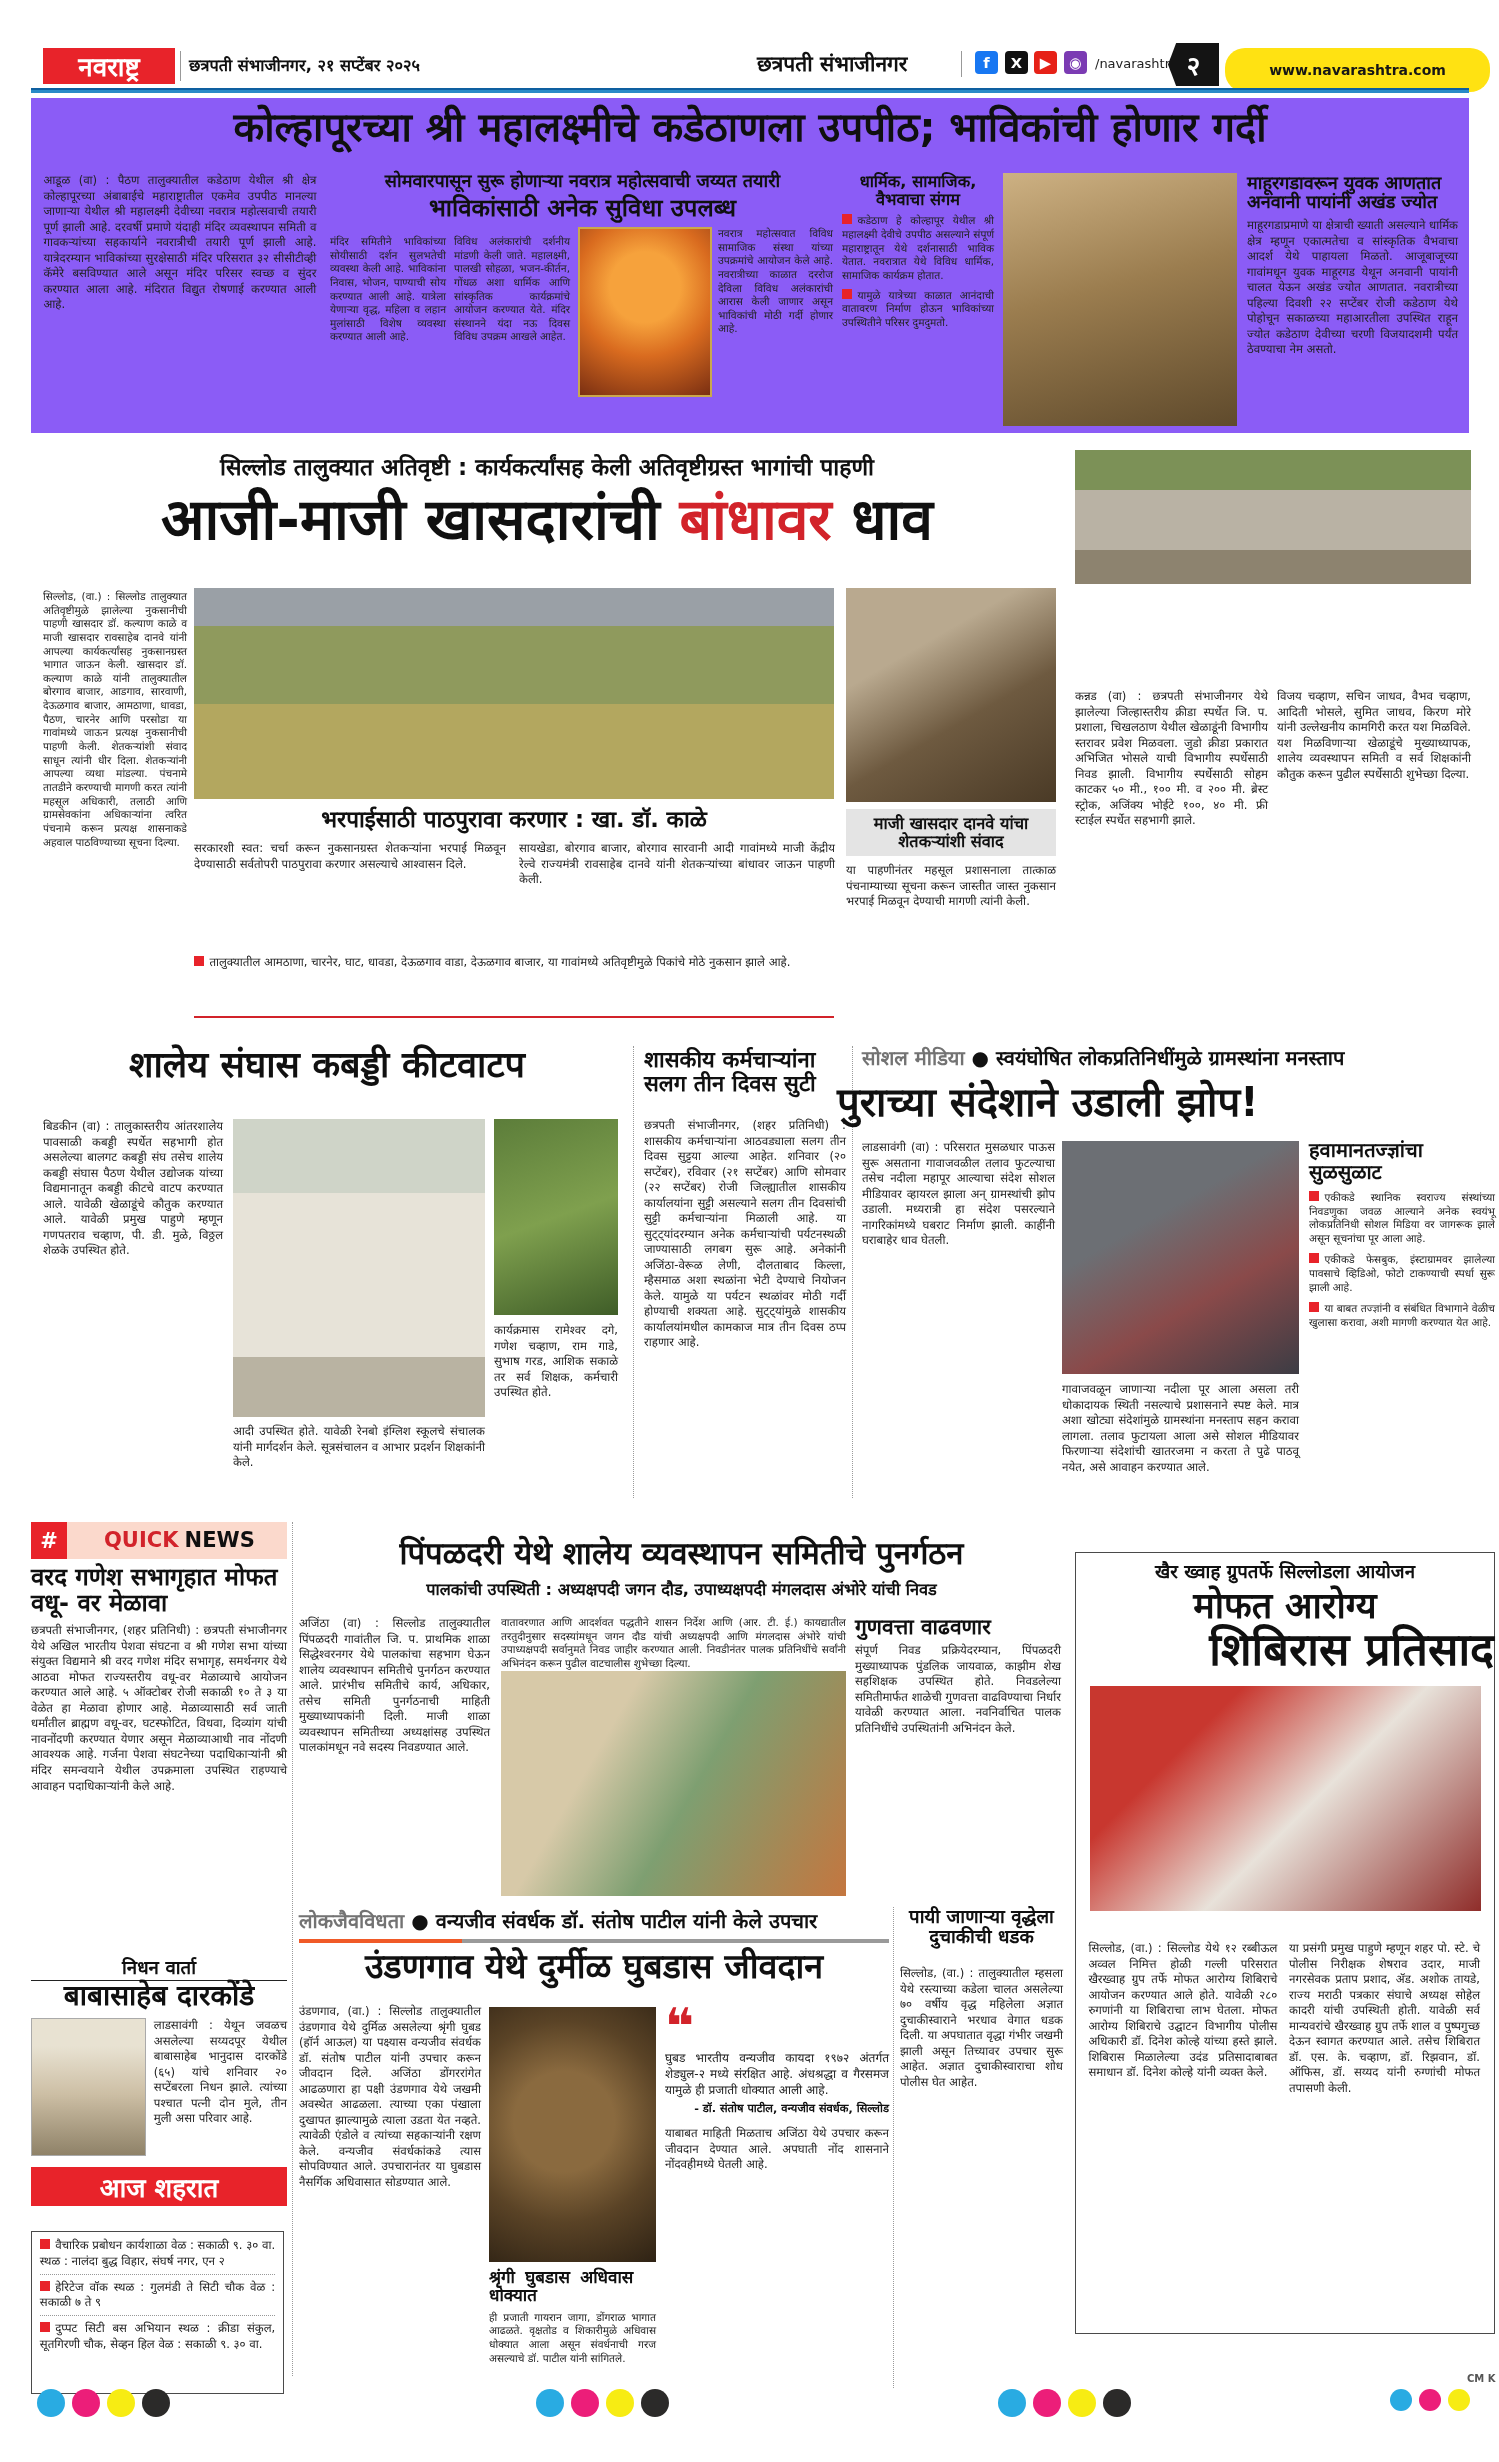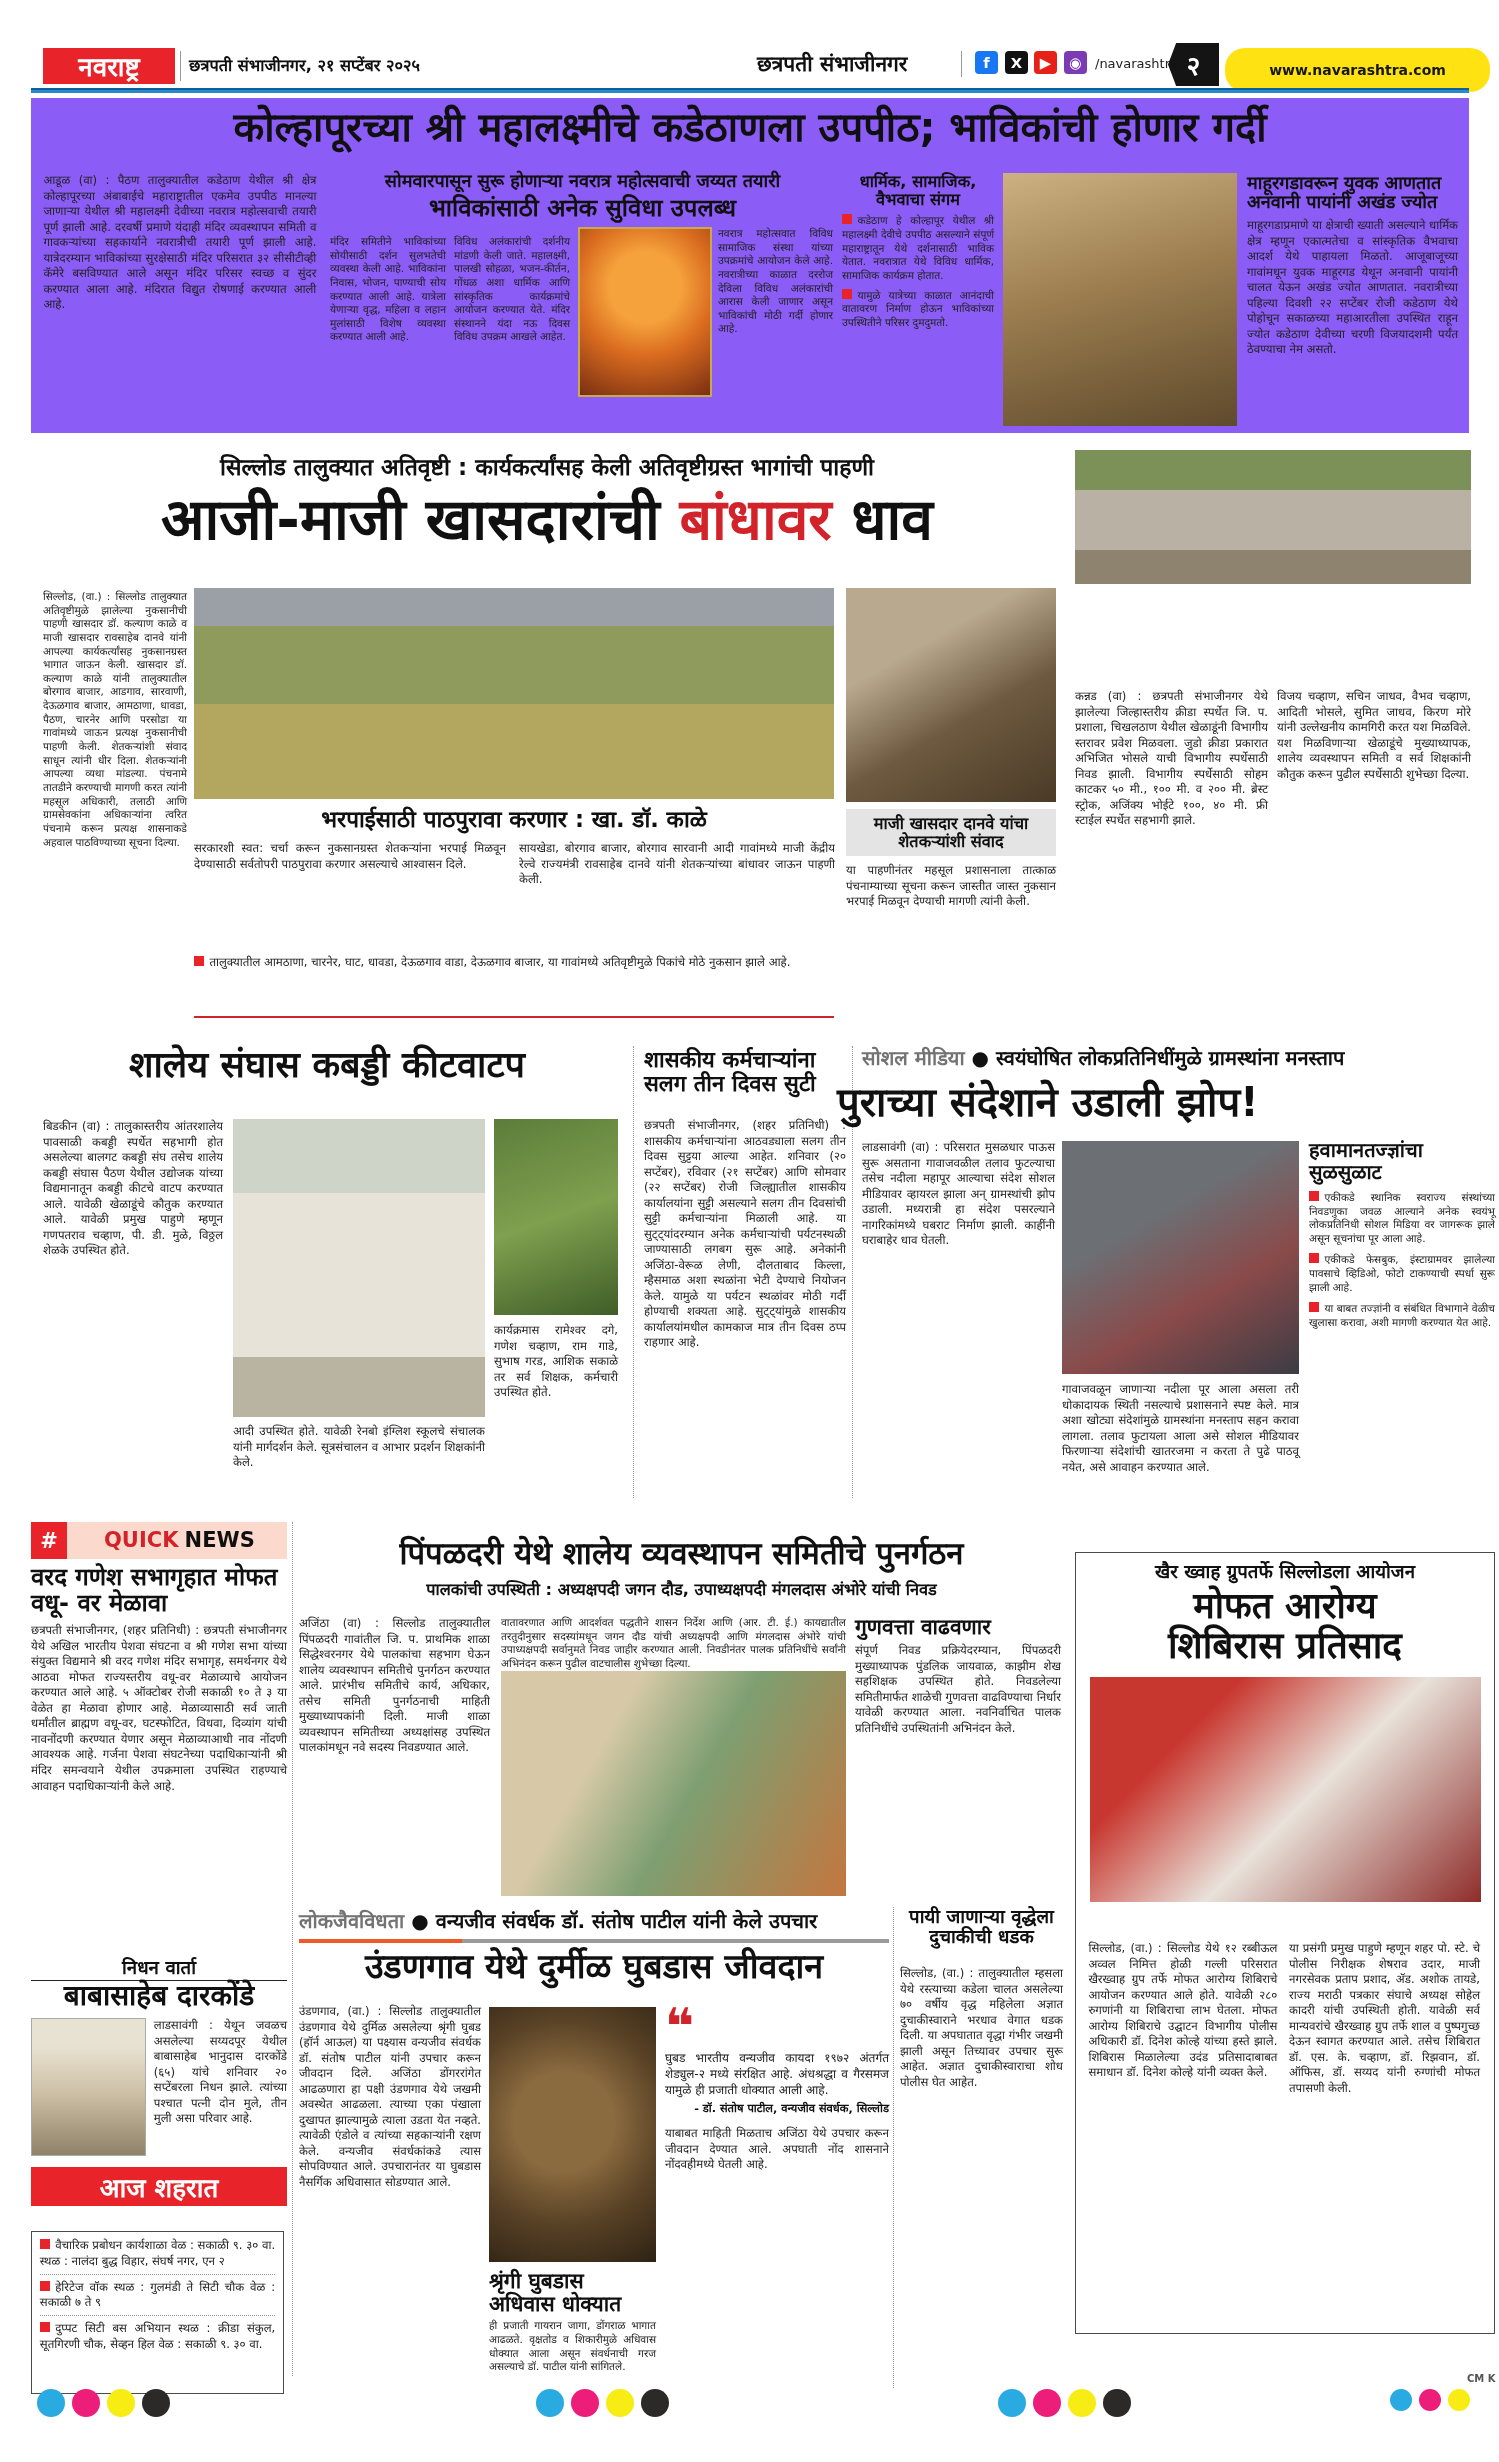--- a/index.html
+++ b/index.html
@@ -156,7 +156,7 @@
   <div class="abs box" style="left:1075px;top:1532px;width:418px;height:780px;">
     <div class="hd ctr" style="font-size:18.6px;margin-top:9.3px;">खैर ख्वाह ग्रुपतर्फे सिल्लोडला आयोजन</div>
     <div class="hd ctr" style="font-size:36px;margin-top:4.7px;">मोफत आरोग्य</div>
-    <div class="hd ctr" style="font-size:37px;">शिबिरास प्रतिसाद</div>
+    <div class="hd ctr" style="font-size:45px;text-align:right;">शिबिरास प्रतिसाद</div>
     <div class="ph-camp" style="margin:11px auto 0 auto;width:391px;height:225px;"></div>
     <div class="body" style="position:absolute;left:12.4px;top:388px;width:189px;height:373px;">सिल्लोड, (वा.) : सिल्लोड येथे १२ रब्बीऊल अव्वल निमित्त होळी गल्ली परिसरात खैरख्वाह ग्रुप तर्फे मोफत आरोग्य शिबिराचे आयोजन करण्यात आले होते. यावेळी २८० रुगणांनी या शिबिराचा लाभ घेतला. मोफत आरोग्य शिबिराचे उद्घाटन विभागीय पोलीस अधिकारी डॉ. दिनेश कोल्हे यांच्या हस्ते झाले. शिबिरास मिळालेल्या उदंड प्रतिसादाबाबत समाधान डॉ. दिनेश कोल्हे यांनी व्यक्त केले.</div>
     <div class="body" style="position:absolute;left:213px;top:388px;width:191px;height:373px;">या प्रसंगी प्रमुख पाहुणे म्हणून शहर पो. स्टे. चे पोलीस निरीक्षक शेषराव उदार, माजी नगरसेवक प्रताप प्रशाद, ॲड. अशोक तायडे, राज्य मराठी पत्रकार संघाचे अध्यक्ष सोहेल कादरी यांची उपस्थिती होती. यावेळी सर्व मान्यवरांचे खैरख्वाह ग्रुप तर्फे शाल व पुष्पगुच्छ देऊन स्वागत करण्यात आले. तसेच शिबिरात डॉ. एस. के. चव्हाण, डॉ. रिझवान, डॉ. ऑफिस, डॉ. सय्यद यांनी रुग्णांची मोफत तपासणी केली.</div>

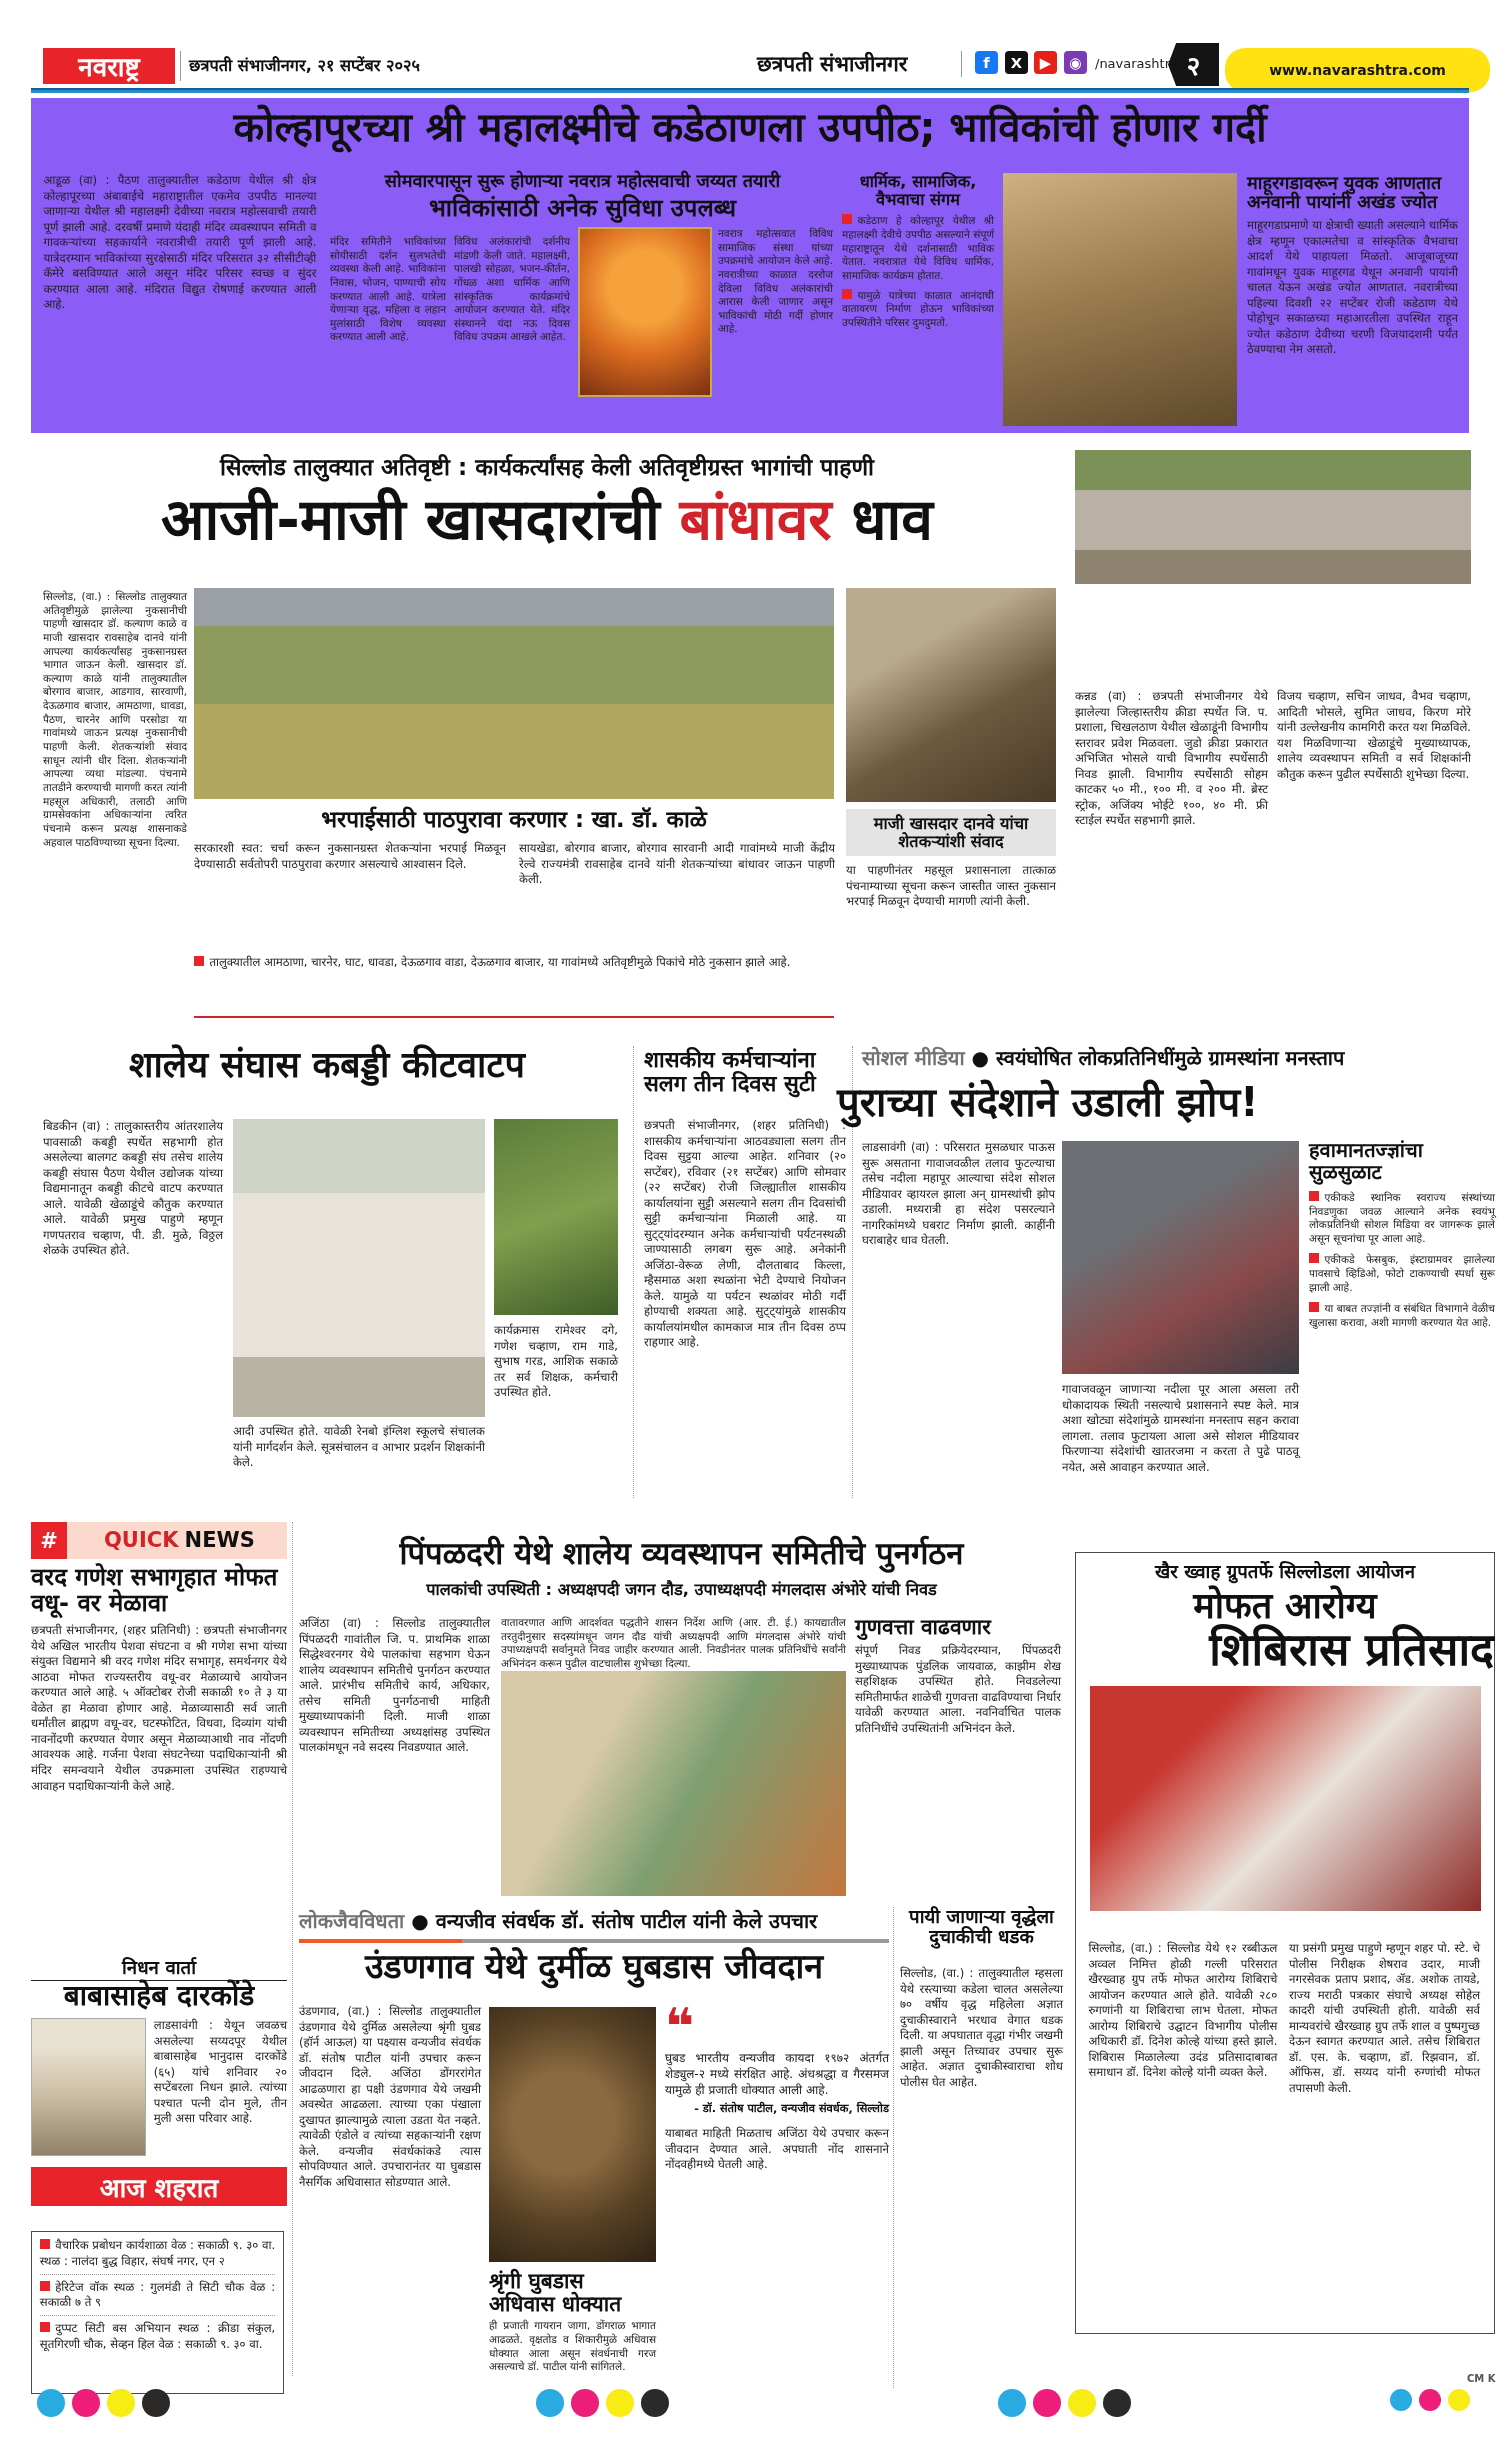--- a/index.html
+++ b/index.html
@@ -168,7 +168,7 @@
   <div class="abs body" style="left:299px;top:2004px;width:182px;height:388px;">उंडणगाव, (वा.) : सिल्लोड तालुक्यातील उंडणगाव येथे दुर्मिळ असलेल्या श्रृंगी घुबड (हॉर्न आऊल) या पक्ष्यास वन्यजीव संवर्धक डॉ. संतोष पाटील यांनी उपचार करून जीवदान दिले. अजिंठा डोंगररांगेत आढळणारा हा पक्षी उंडणगाव येथे जखमी अवस्थेत आढळला. त्याच्या एका पंखाला दुखापत झाल्यामुळे त्याला उडता येत नव्हते. त्यावेळी एंडोले व त्यांच्या सहकाऱ्यांनी रक्षण केले. वन्यजीव संवर्धकांकडे त्यास सोपविण्यात आले. उपचारानंतर या घुबडास नैसर्गिक अधिवासात सोडण्यात आले.</div>
   <div class="abs ph-owl" style="left:489px;top:2007px;width:167px;height:255px;"></div>
   <div class="abs" style="left:489px;top:2270px;width:167px;height:124px;">
-    <div class="hd" style="font-size:21px;">श्रृंगी घुबडास अधिवास धोक्यात</div>
+    <div class="hd" style="font-size:17px;font-family:Liberation Mono, monospace;">श्रृंगी घुबडास अधिवास धोक्यात</div>
     <div class="small" style="margin-top:3.9px;">ही प्रजाती गायरान जागा, डोंगराळ भागात आढळते. वृक्षतोड व शिकारीमुळे अधिवास धोक्यात आला असून संवर्धनाची गरज असल्याचे डॉ. पाटील यांनी सांगितले.</div>
   </div>
   <div class="abs" style="left:665px;top:2007px;width:224px;height:385px;">

